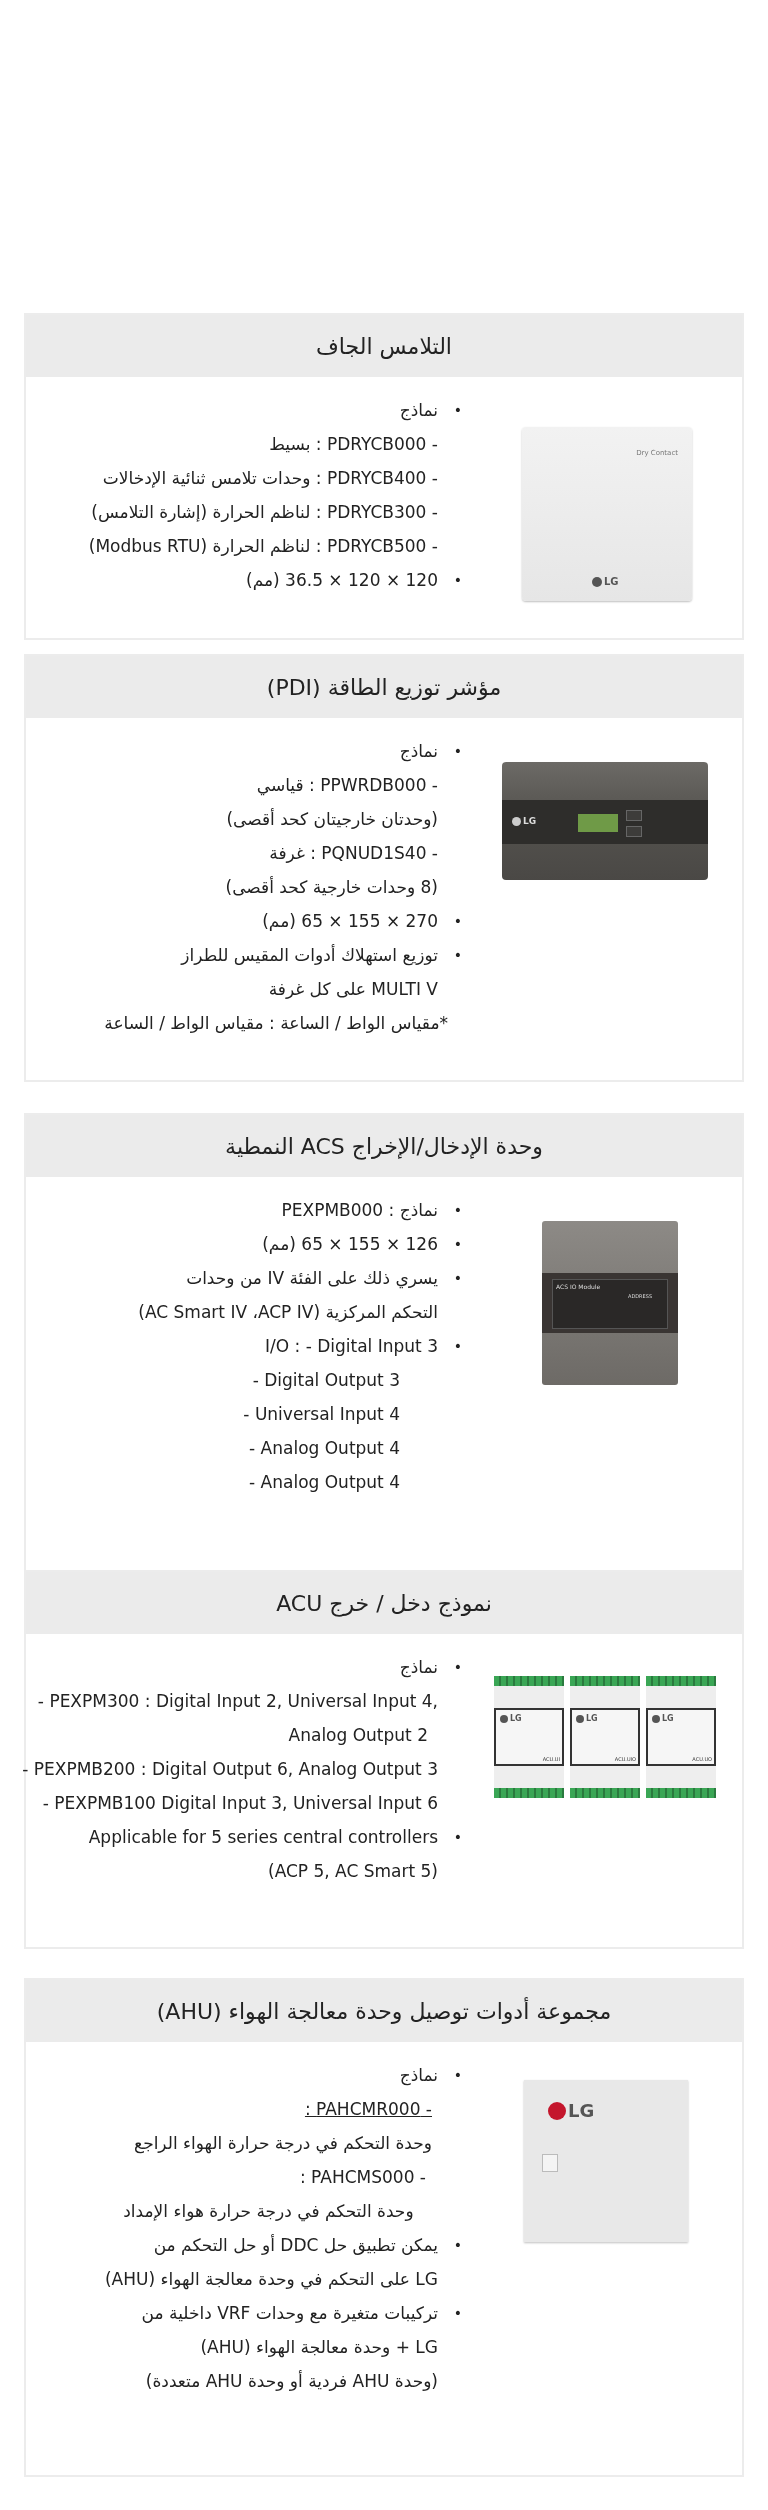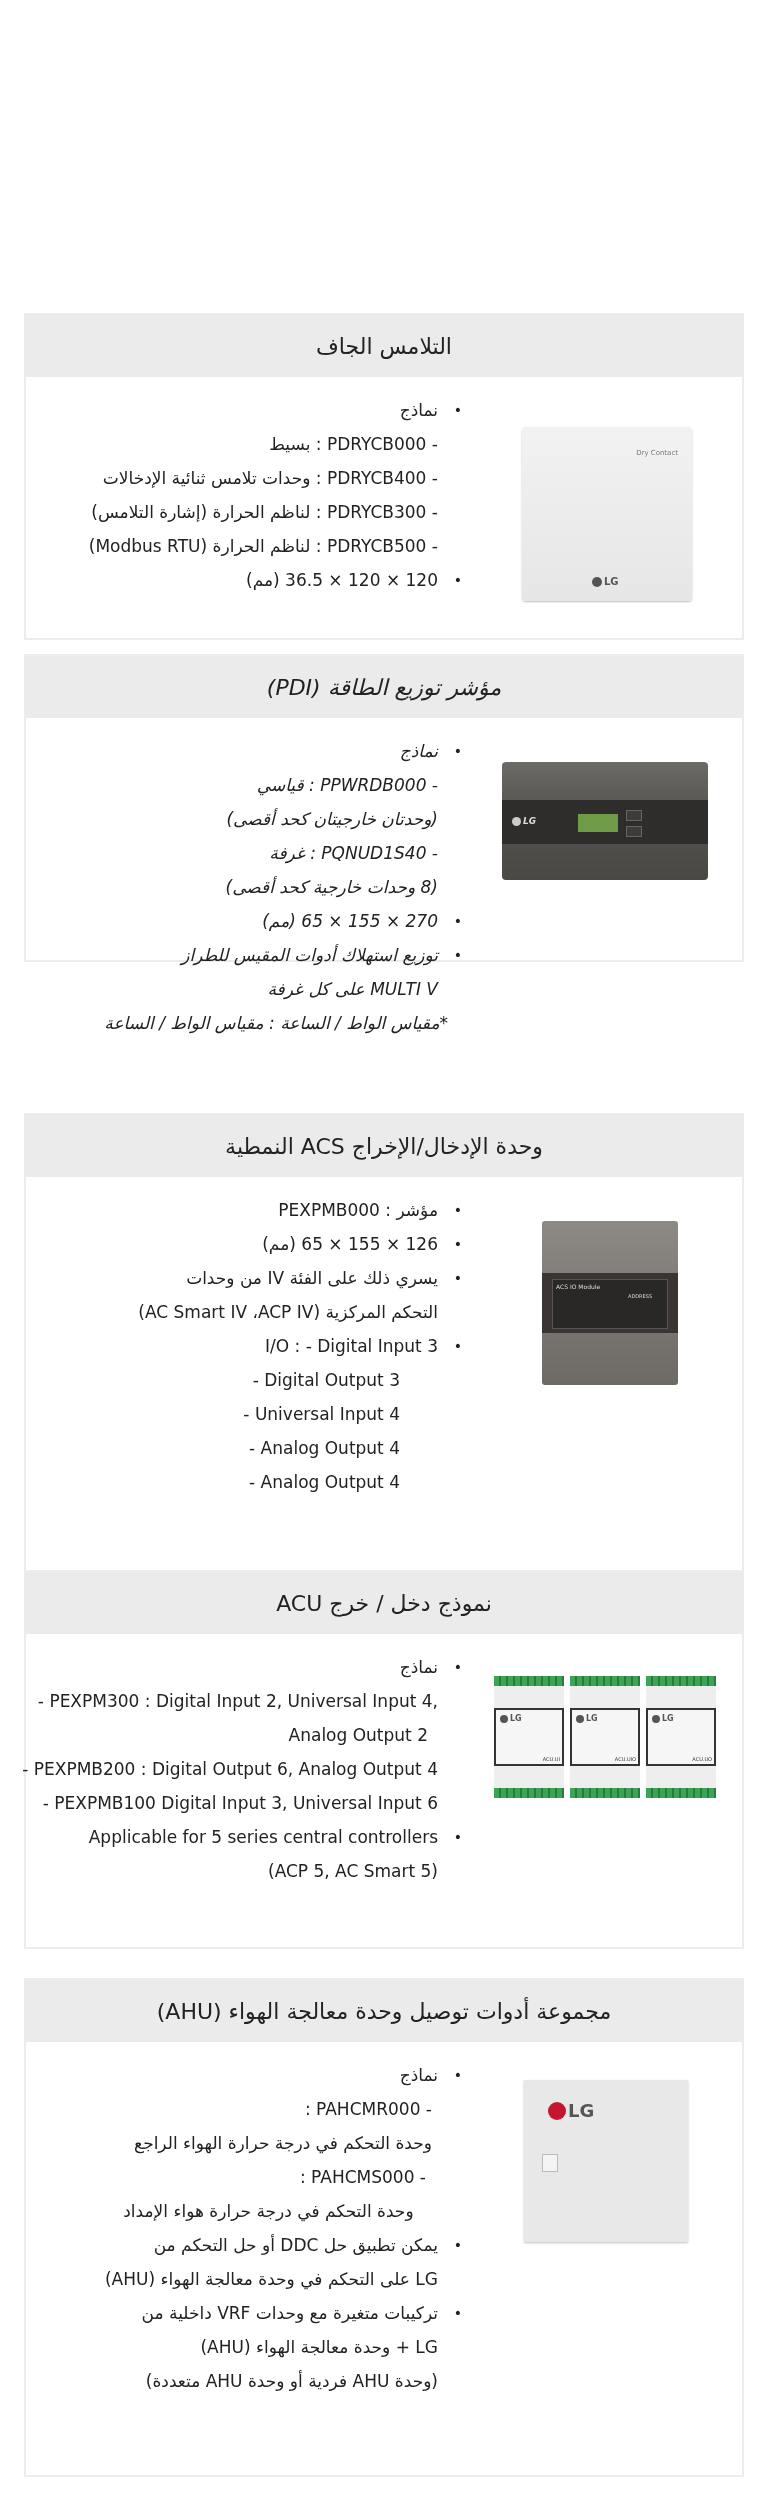--- a/index.html
+++ b/index.html
@@ -67,7 +67,7 @@
   </div>
 </section>
 
-<section class="card" style="top:654px;height:308px;font-style:italic;">
+<section class="card" style="top:654px;height:428px;">
   <div class="card-header">مؤشر توزيع الطاقة (PDI)</div>
   <div class="card-body">
     <div class="img-box pdi" style="left:476px;top:44px;">

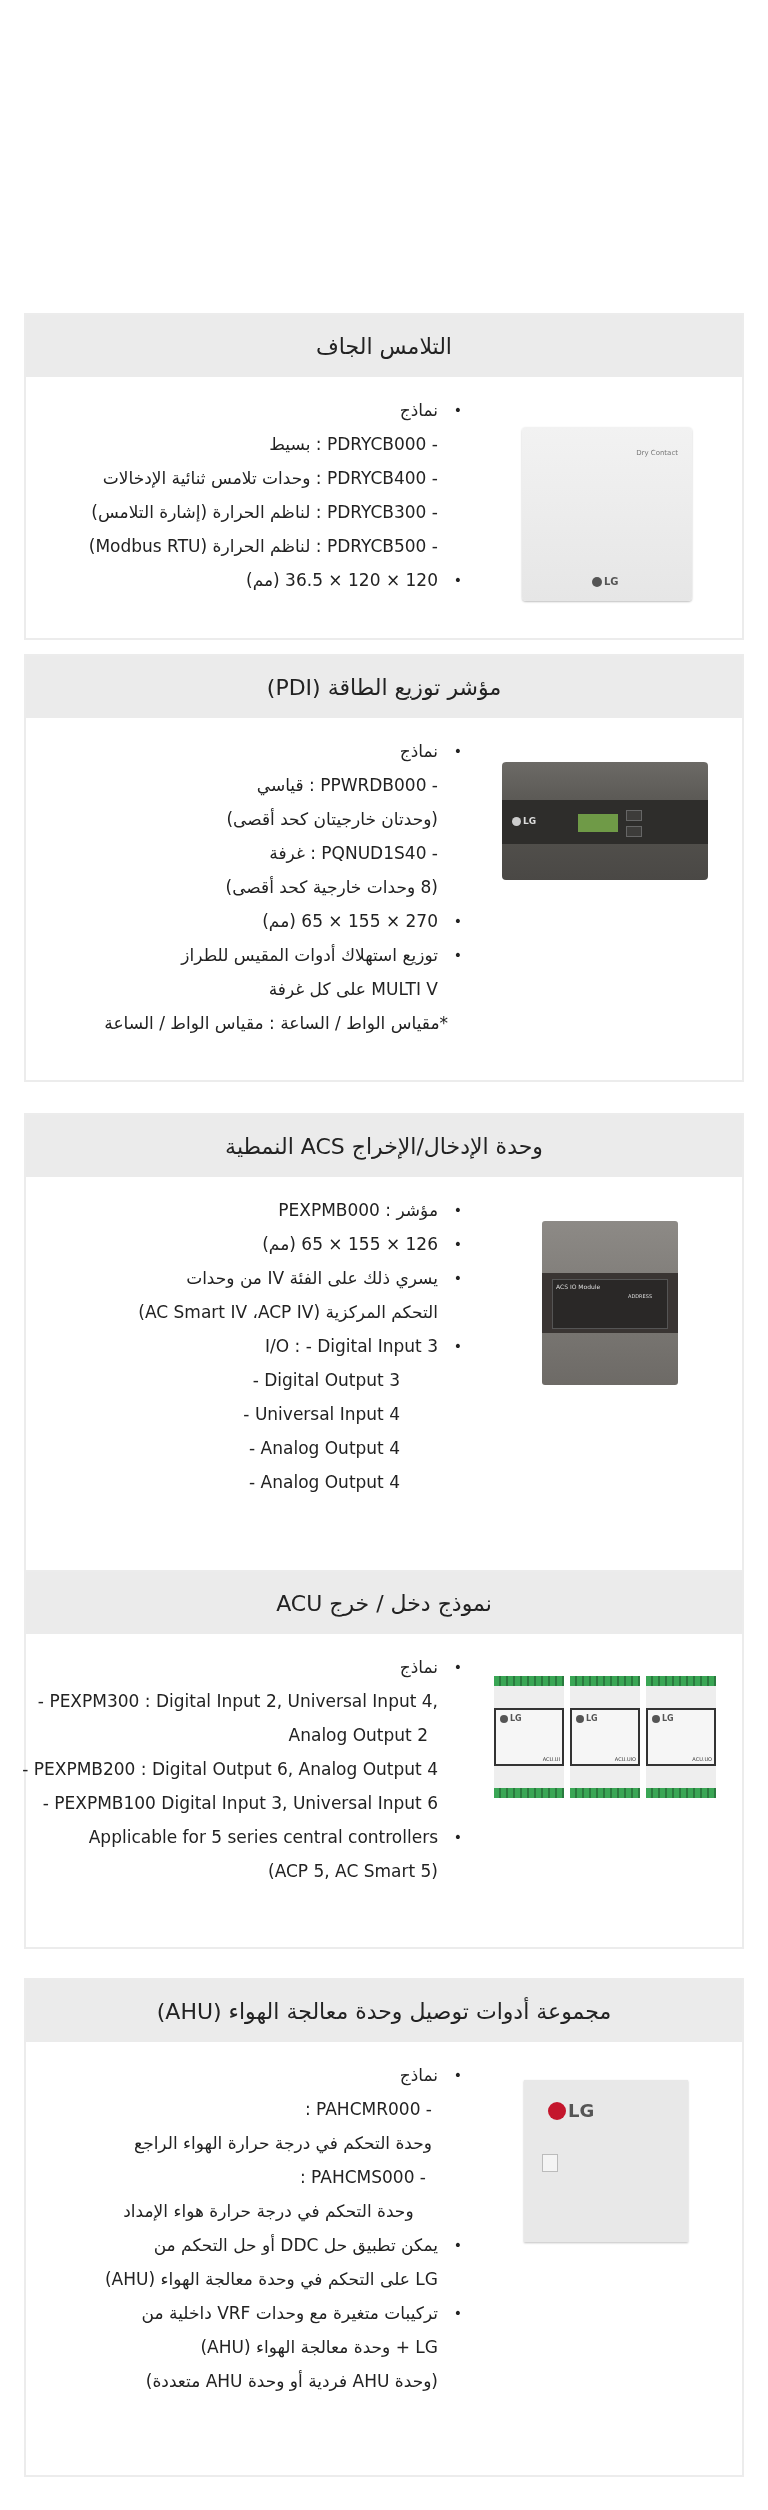--- a/index.html
+++ b/index.html
@@ -107,7 +107,7 @@
     </div>
     <div class="text-col" style="top:16px;">
       <ul>
-        <li><span class="bullet">•</span><span>مؤشر : PEXPMB000</span></li>
+        <li><span class="bullet">•</span><span>نماذج : PEXPMB000</span></li>
         <li><span class="bullet">•</span><span>126 × 155 × 65 (مم)</span></li>
         <li><span class="bullet">•</span><span>يسري ذلك على الفئة IV من وحدات</span></li>
         <li><span>التحكم المركزية (AC Smart IV ،ACP IV)</span></li>

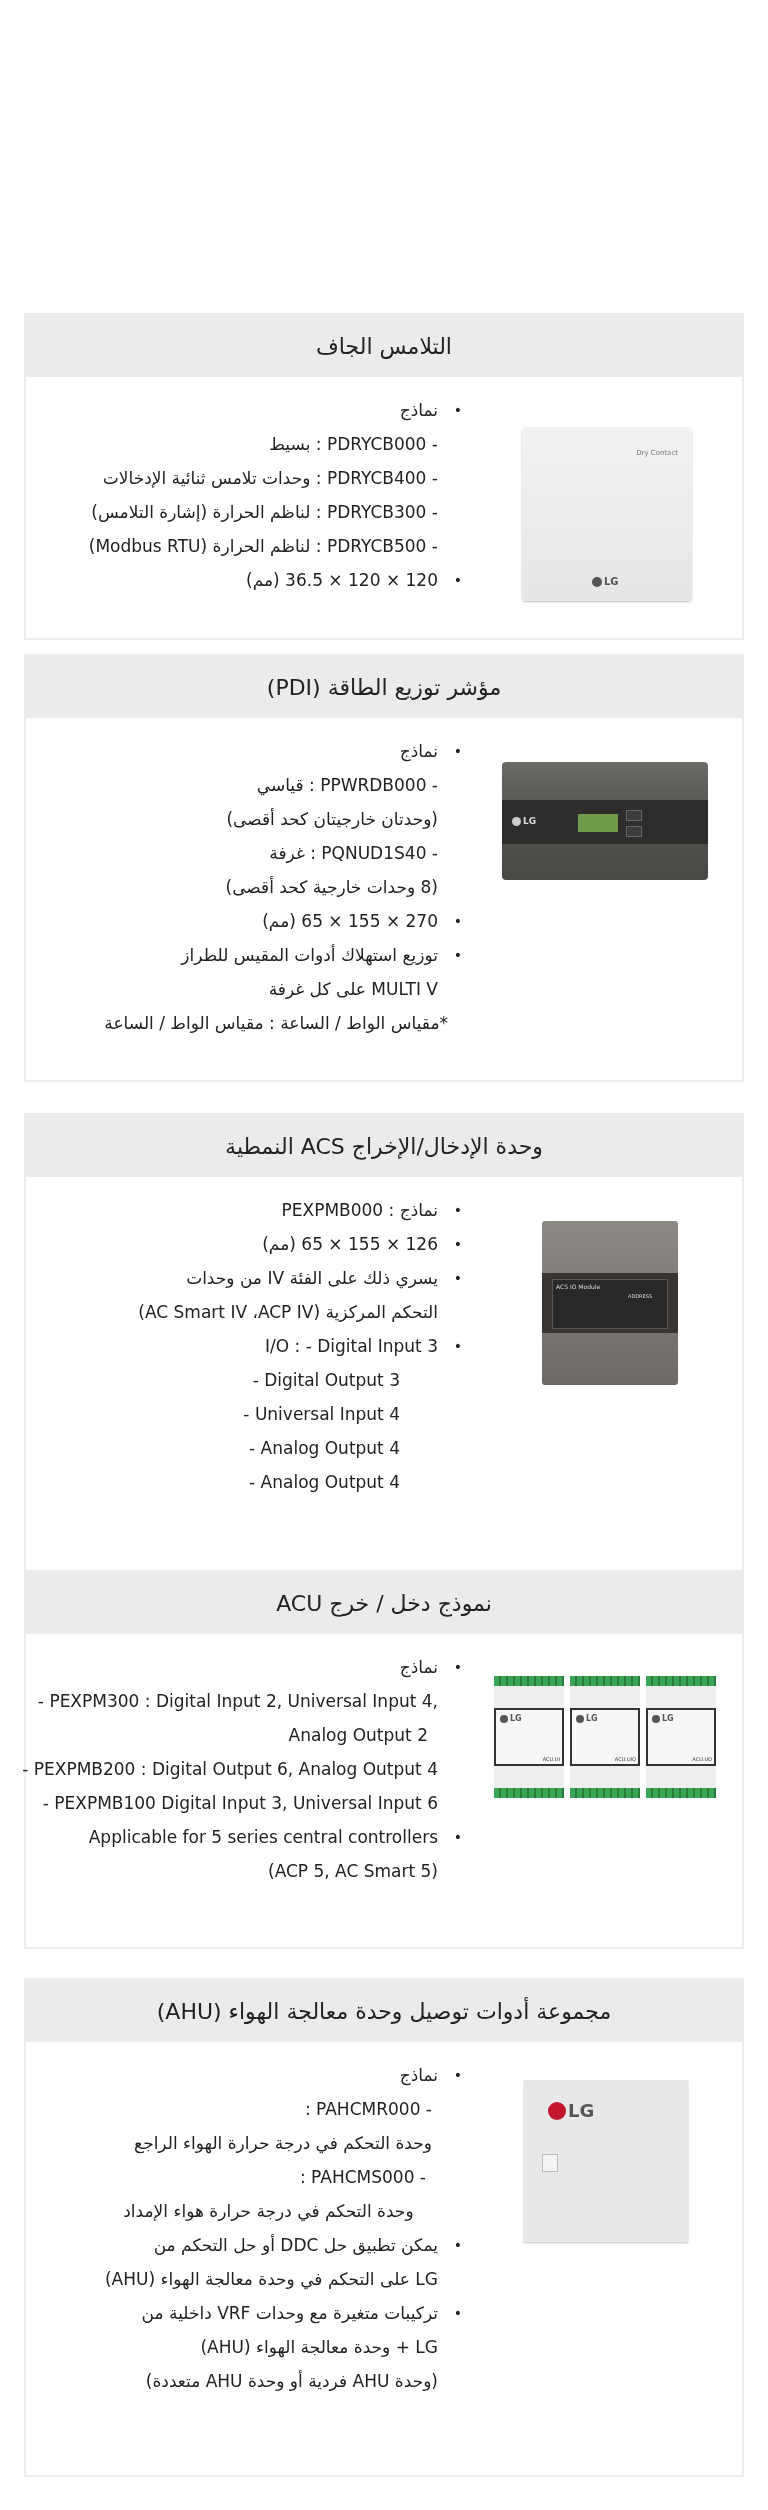--- a/index.html
+++ b/index.html
@@ -161,7 +161,7 @@
         <li><span class="bullet">•</span><span>نماذج</span></li>
         <li><span class="ltr">- PEXPM300 : Digital Input 2, Universal Input 4,</span></li>
         <li style="padding-right:34px;"><span class="ltr">Analog Output 2</span></li>
-        <li><span class="ltr">- PEXPMB200 : Digital Output 6, Analog Output 4</span></li>
+        <li><span class="ltr">- PEXPMB200 : Digital Output 6, Analog Output 3</span></li>
         <li><span class="ltr">- PEXPMB100  Digital Input 3, Universal Input 6</span></li>
         <li><span class="bullet">•</span><span class="ltr">Applicable for 5 series central controllers</span></li>
         <li><span class="ltr">(ACP 5, AC Smart 5)</span></li>

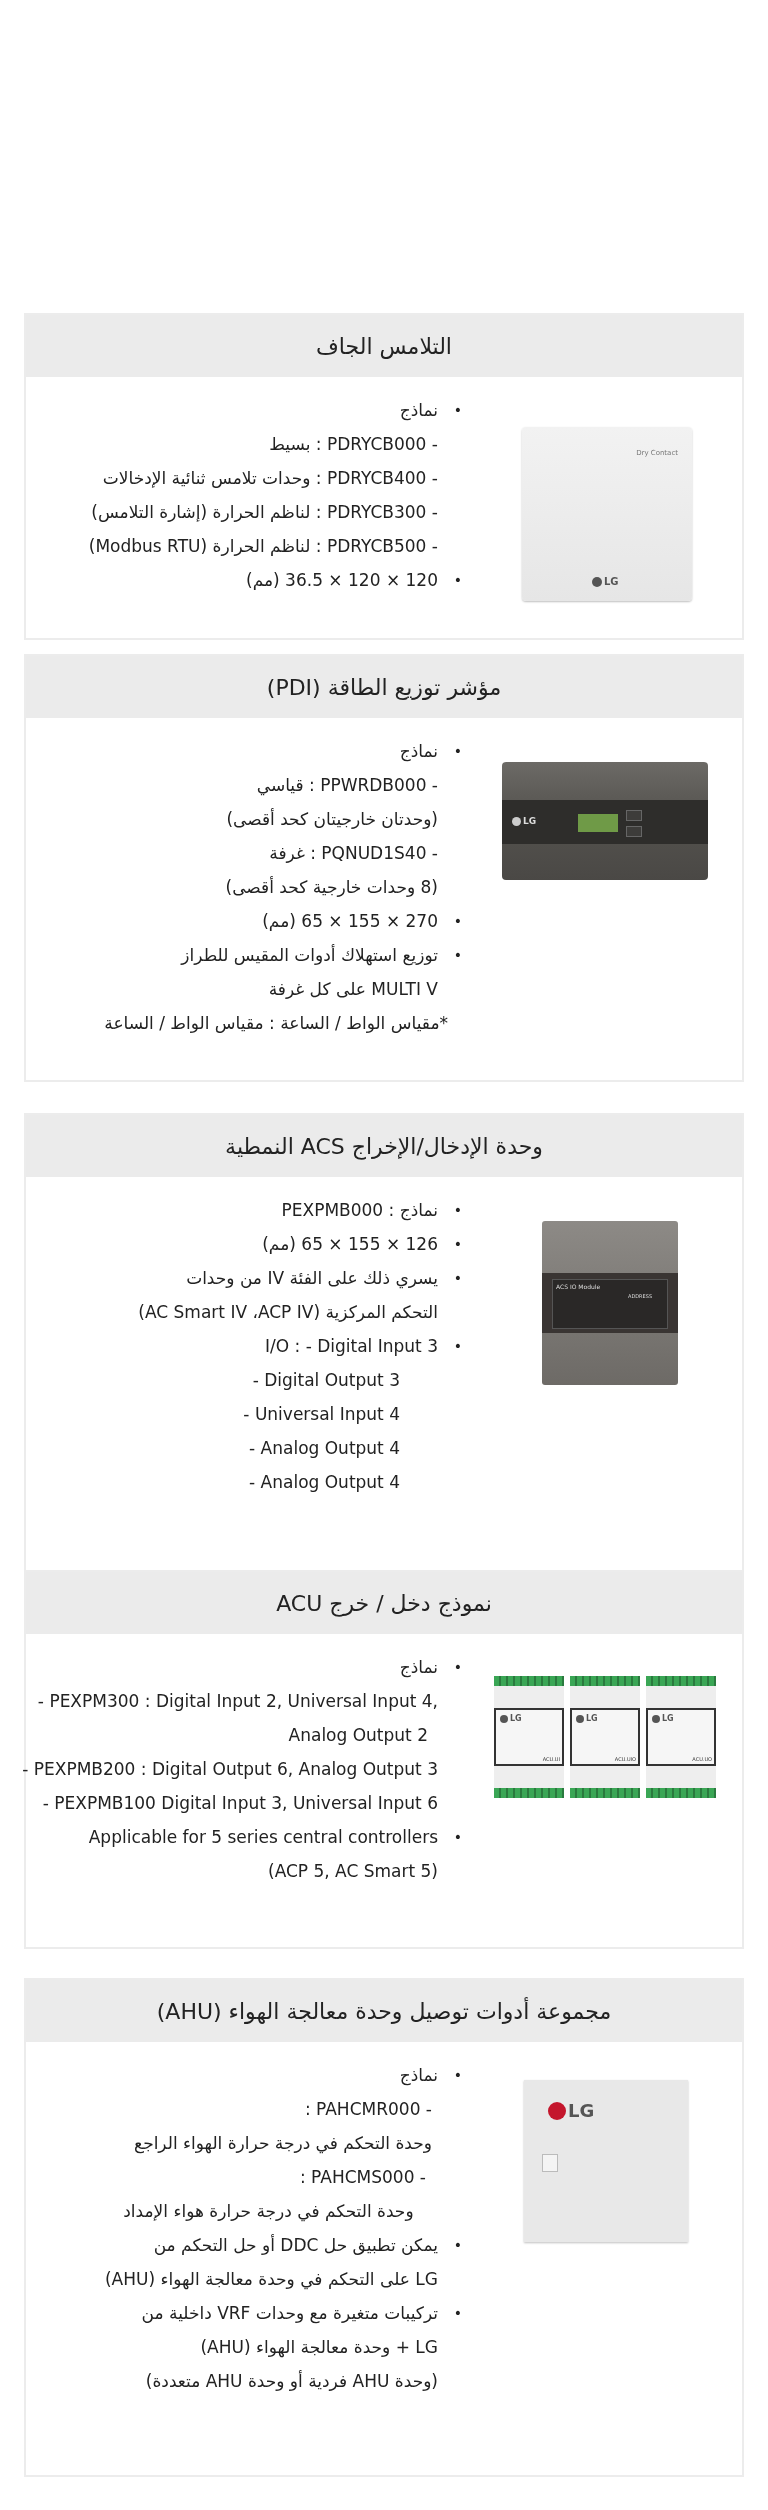--- a/index.html
+++ b/index.html
@@ -183,7 +183,7 @@
     <div class="text-col" style="top:16px;">
       <ul>
         <li><span class="bullet">•</span><span>نماذج</span></li>
-        <li style="padding-right:30px;"><span>- PAHCMR000 :</span></li>
+        <li style="padding-right:30px;text-decoration:underline;"><span>- PAHCMR000 :</span></li>
         <li style="padding-right:30px;"><span>وحدة التحكم في درجة حرارة الهواء الراجع</span></li>
         <li style="padding-right:36px;"><span>- PAHCMS000 :</span></li>
         <li style="padding-right:30px;text-align:center;"><span>وحدة التحكم في درجة حرارة هواء الإمداد</span></li>

